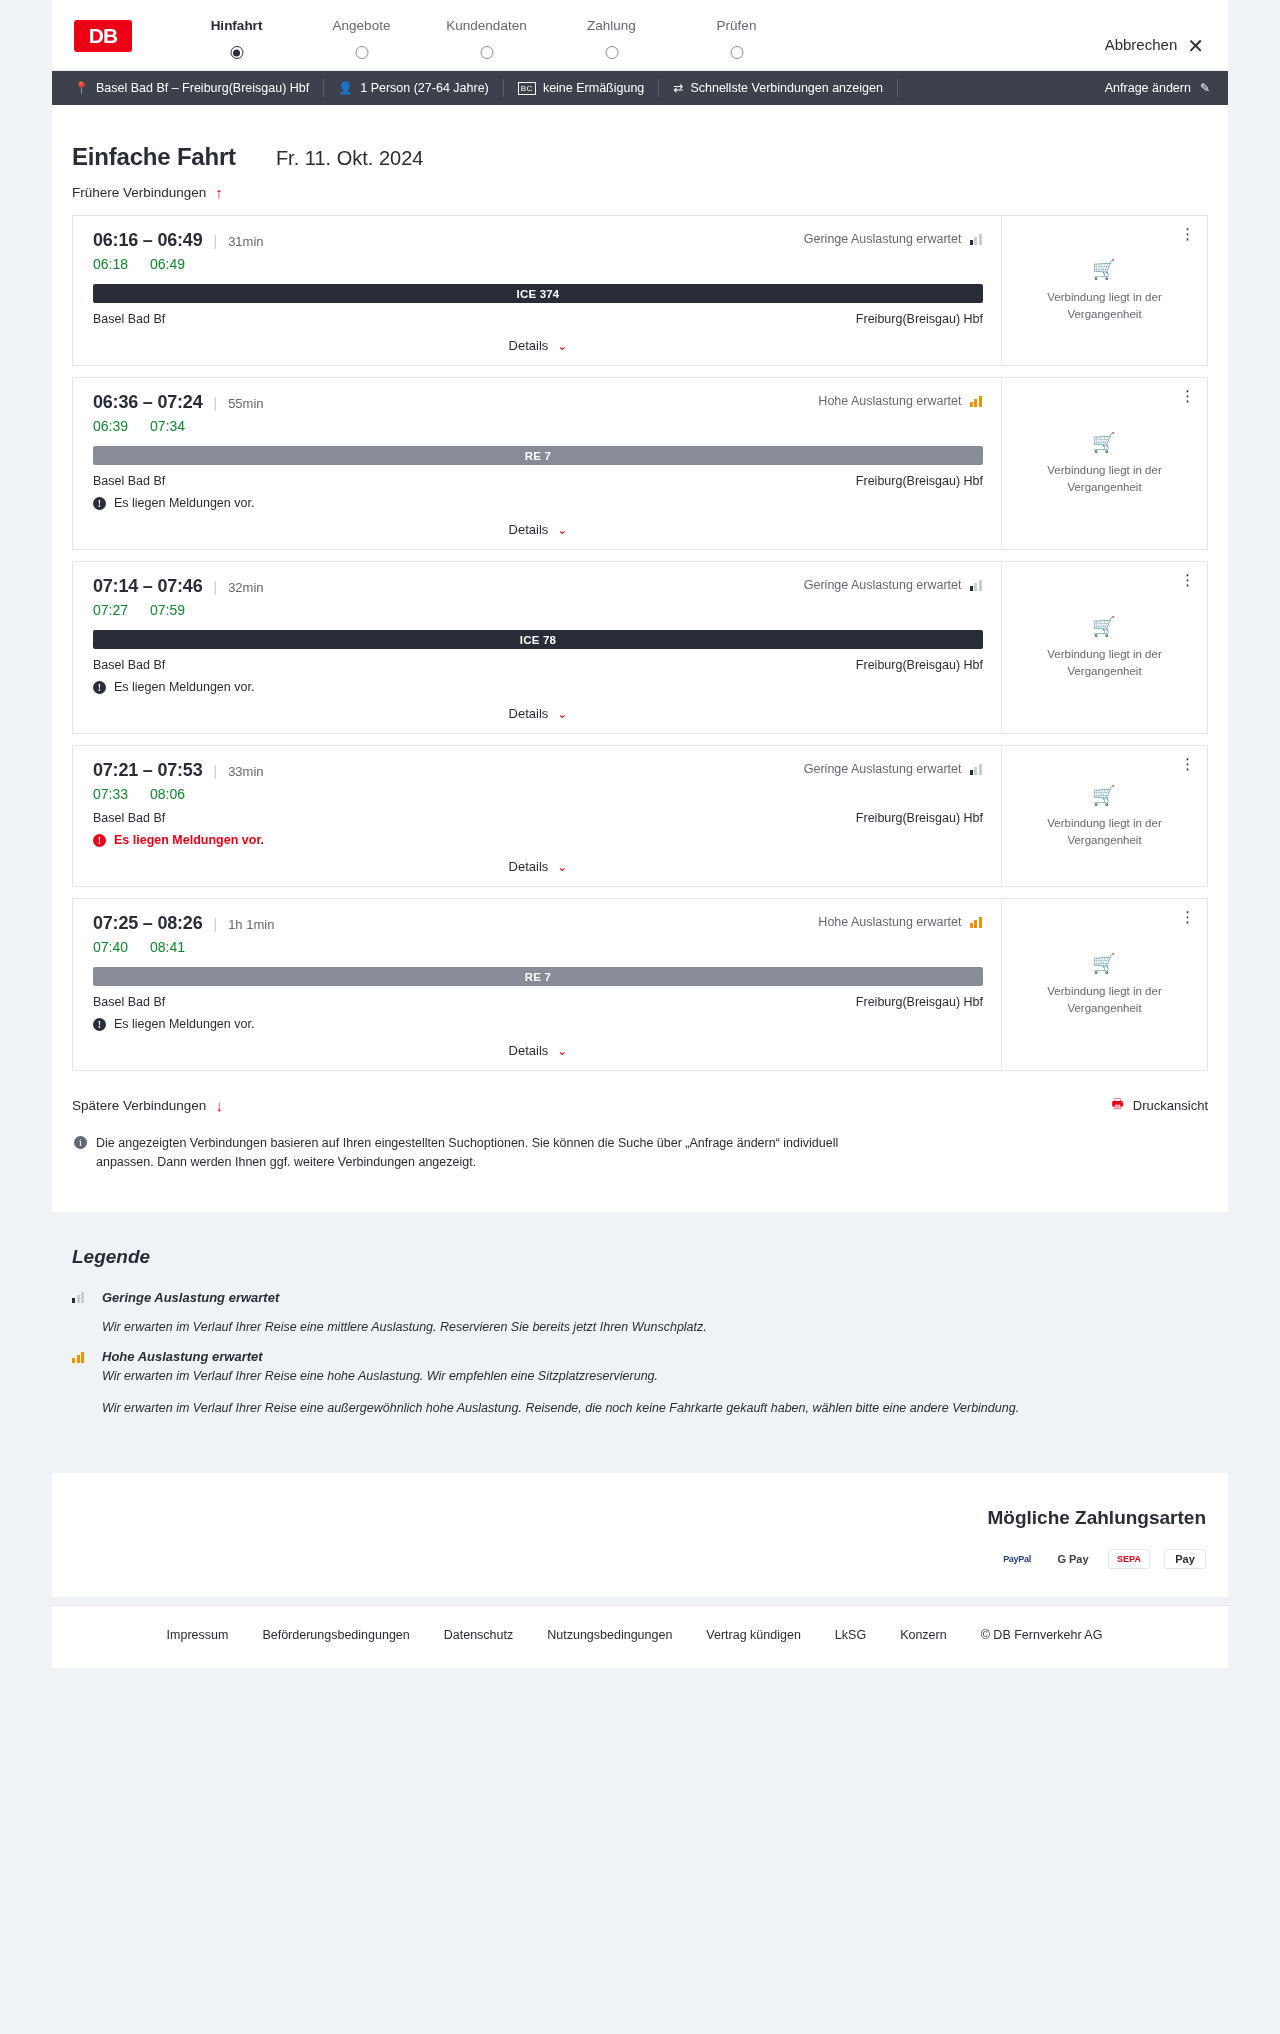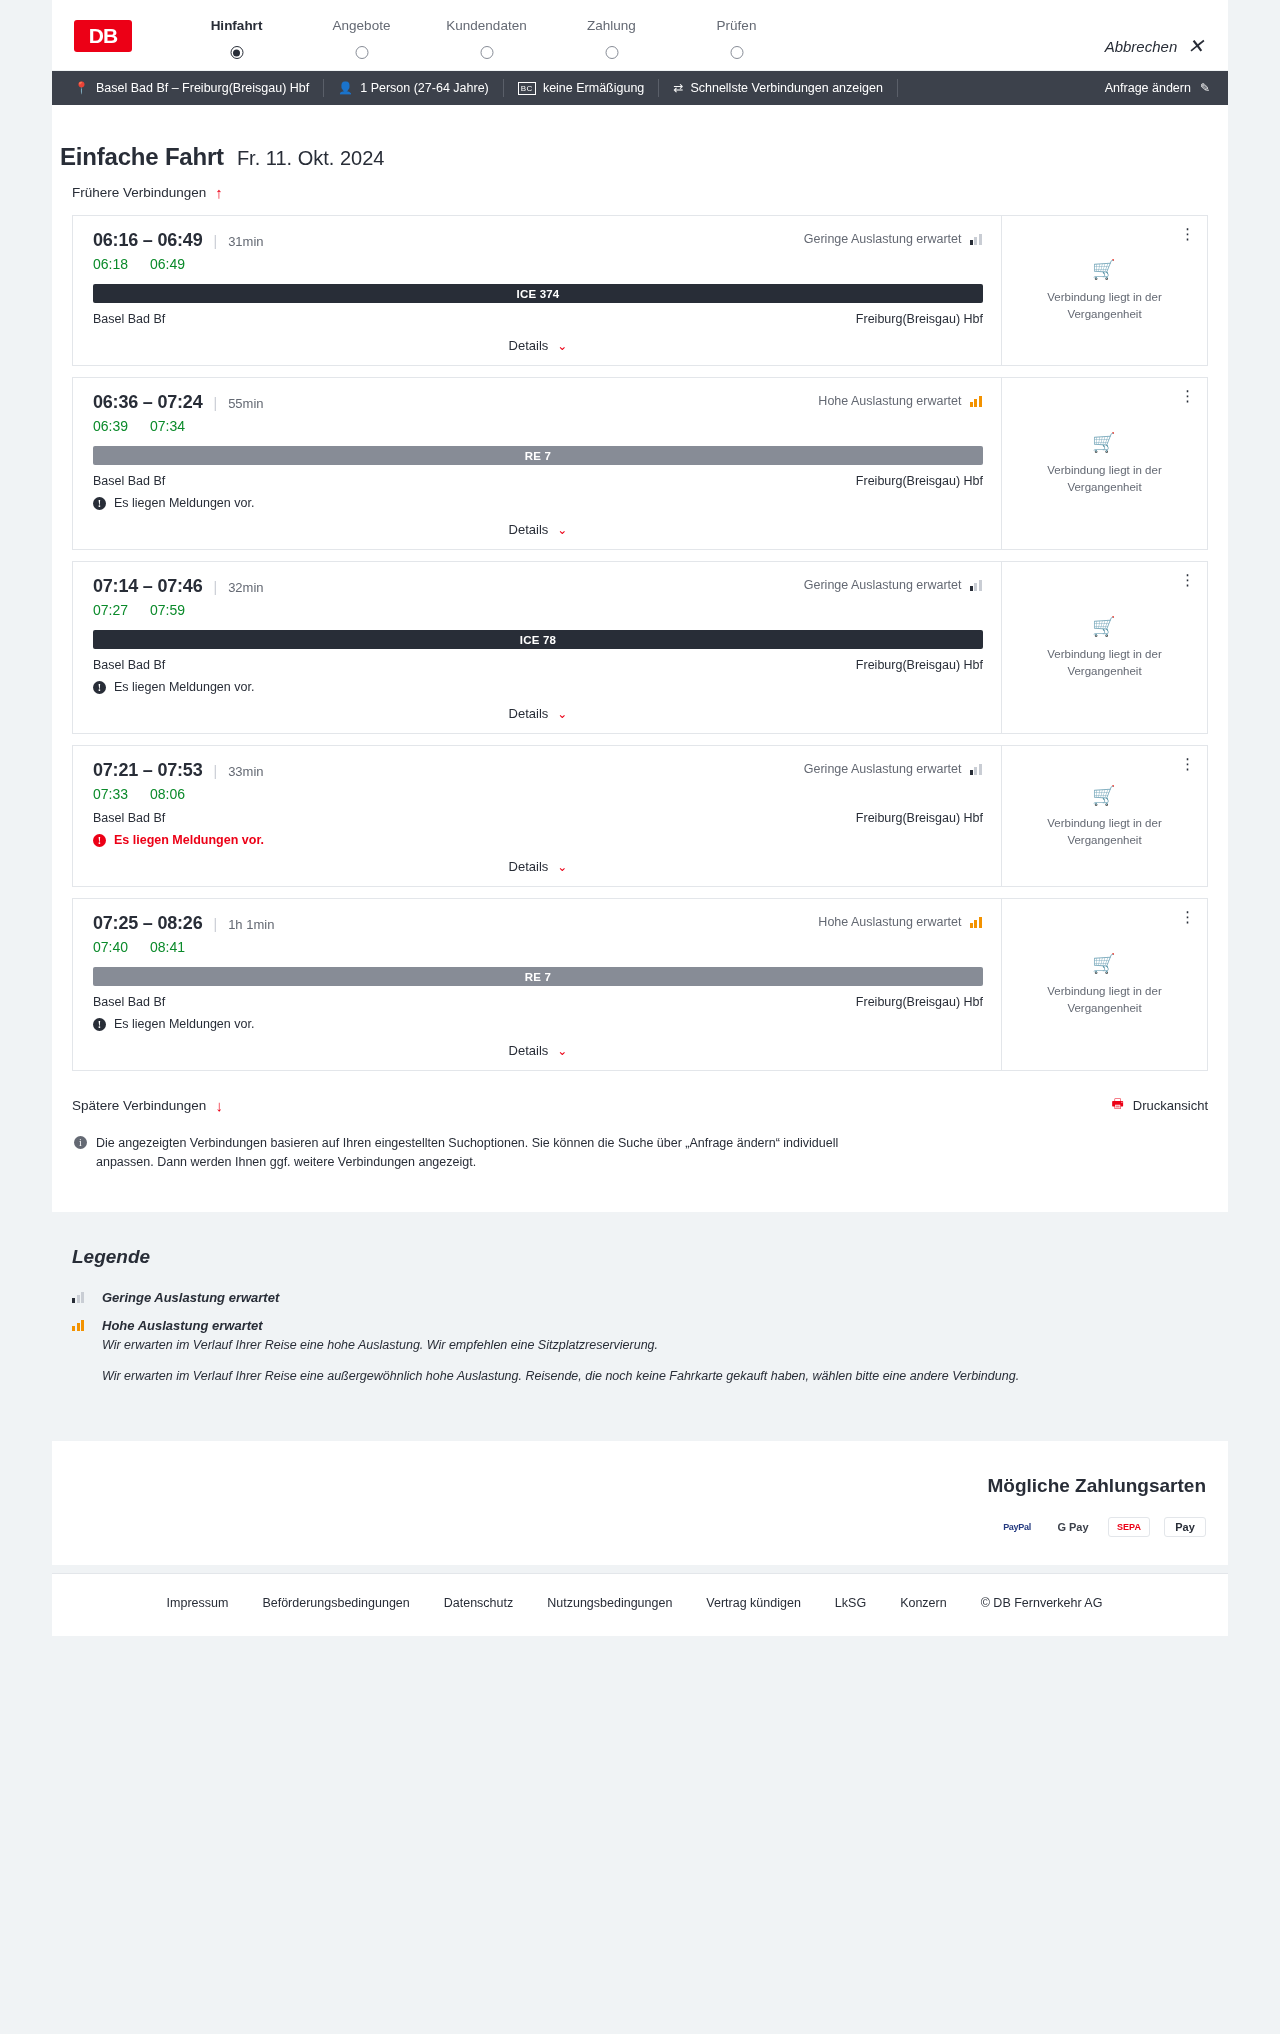--- a/index.html
+++ b/index.html
@@ -86,11 +86,10 @@
   .abbrechen {
     position: absolute;
     right: 24px; top: 36px;
-    display: flex; align-items: center;
+    display: flex; align-items: flex-start;
     font-size: 15px;
     color: #282d37;
     cursor: pointer;
-    font-style: italic;
   }
   .abbrechen .x {
     margin-left: 10px;

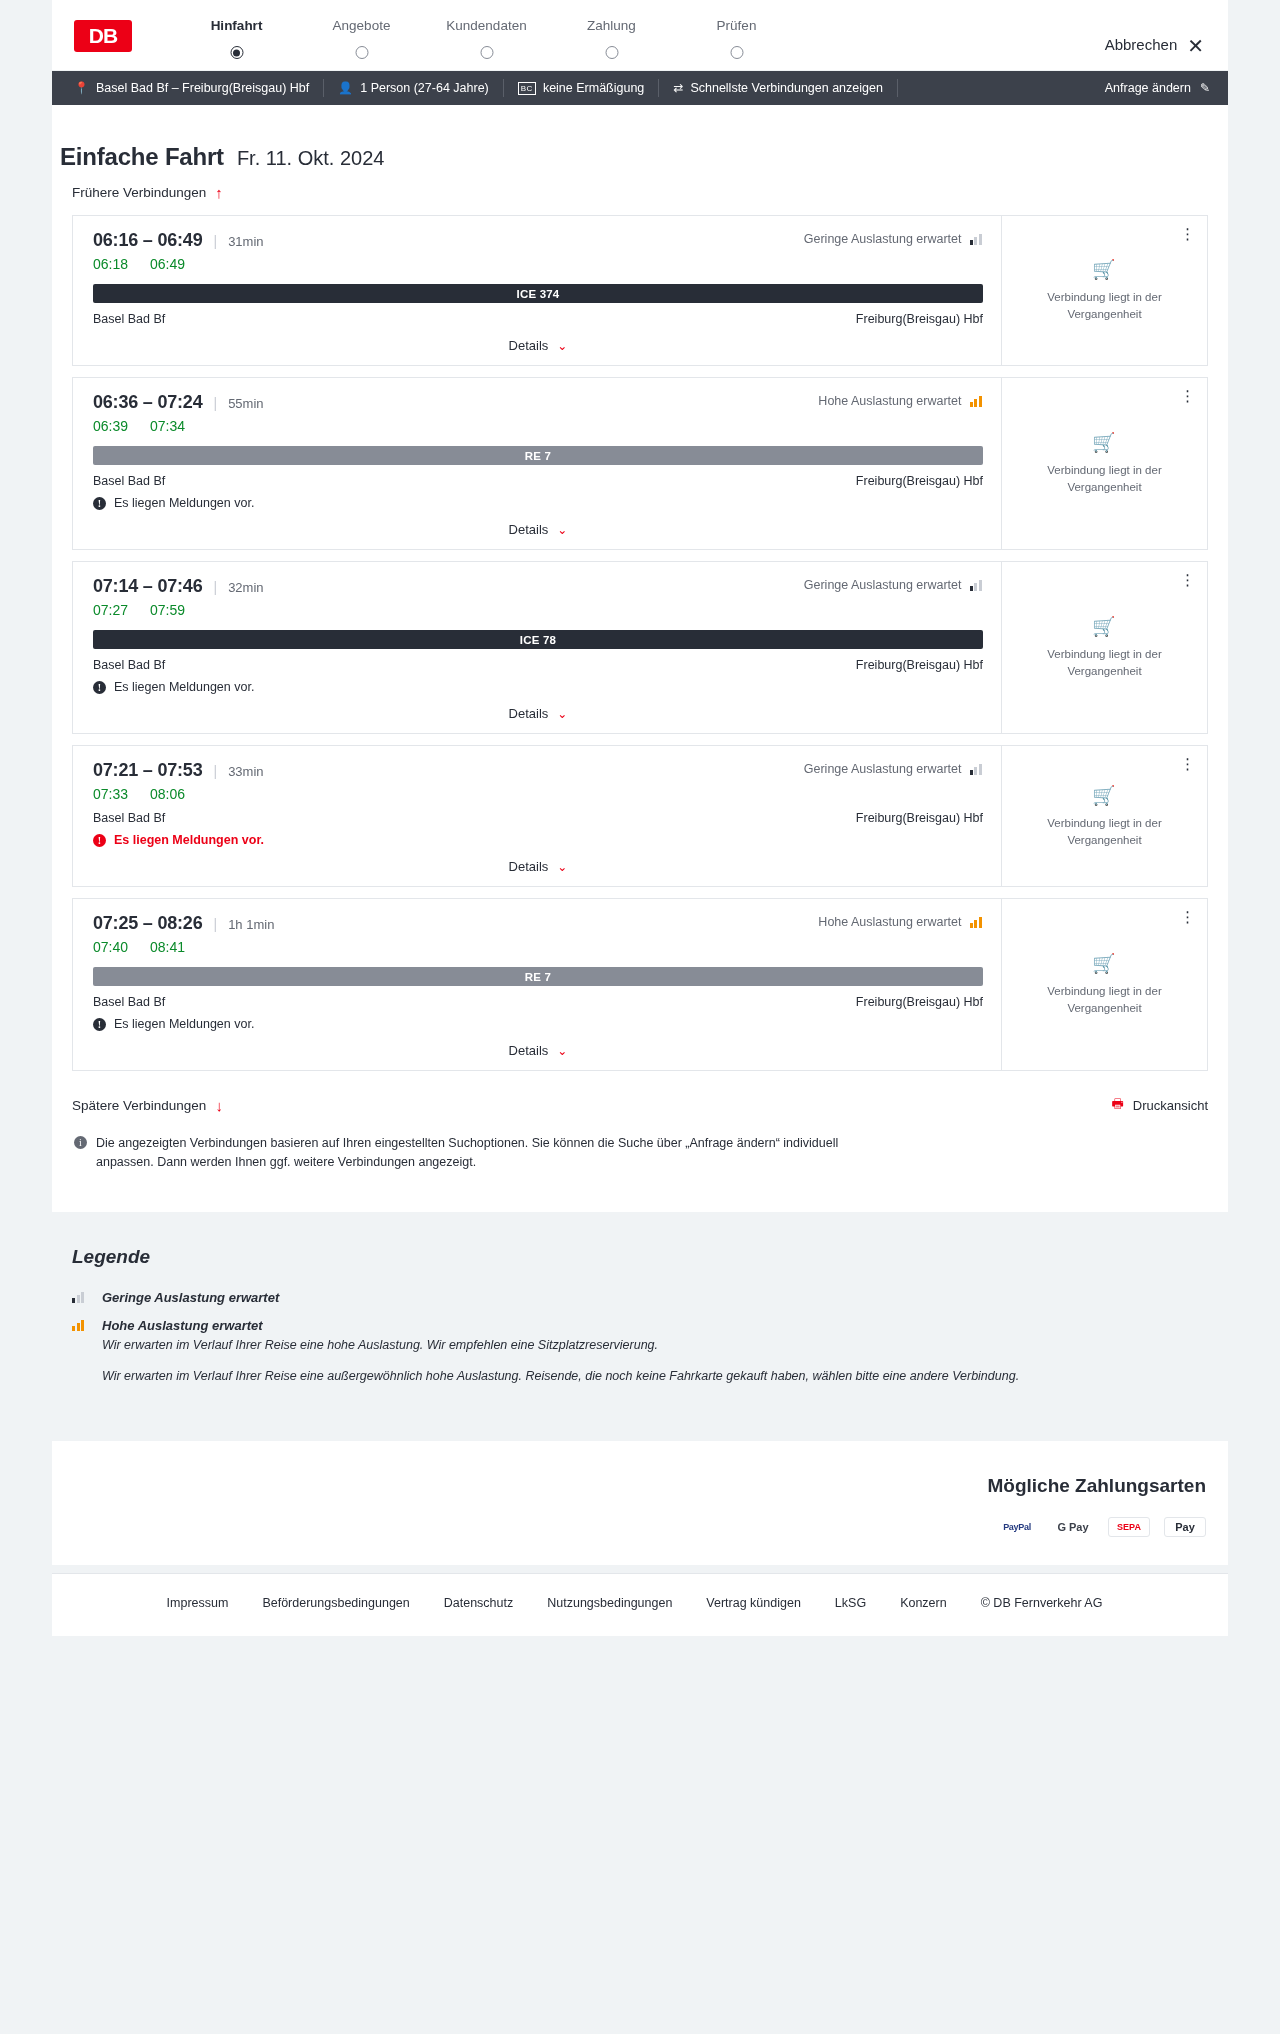--- a/index.html
+++ b/index.html
@@ -143,9 +143,10 @@
     padding: 0 0 40px 0;
   }
   .title-row {
-    padding: 38px 0 0 8px;
+    padding: 38px 0 0 20px;
     display: flex;
     align-items: baseline;
+    gap: 27px;
   }
   .title-main {
     font-size: 24px;

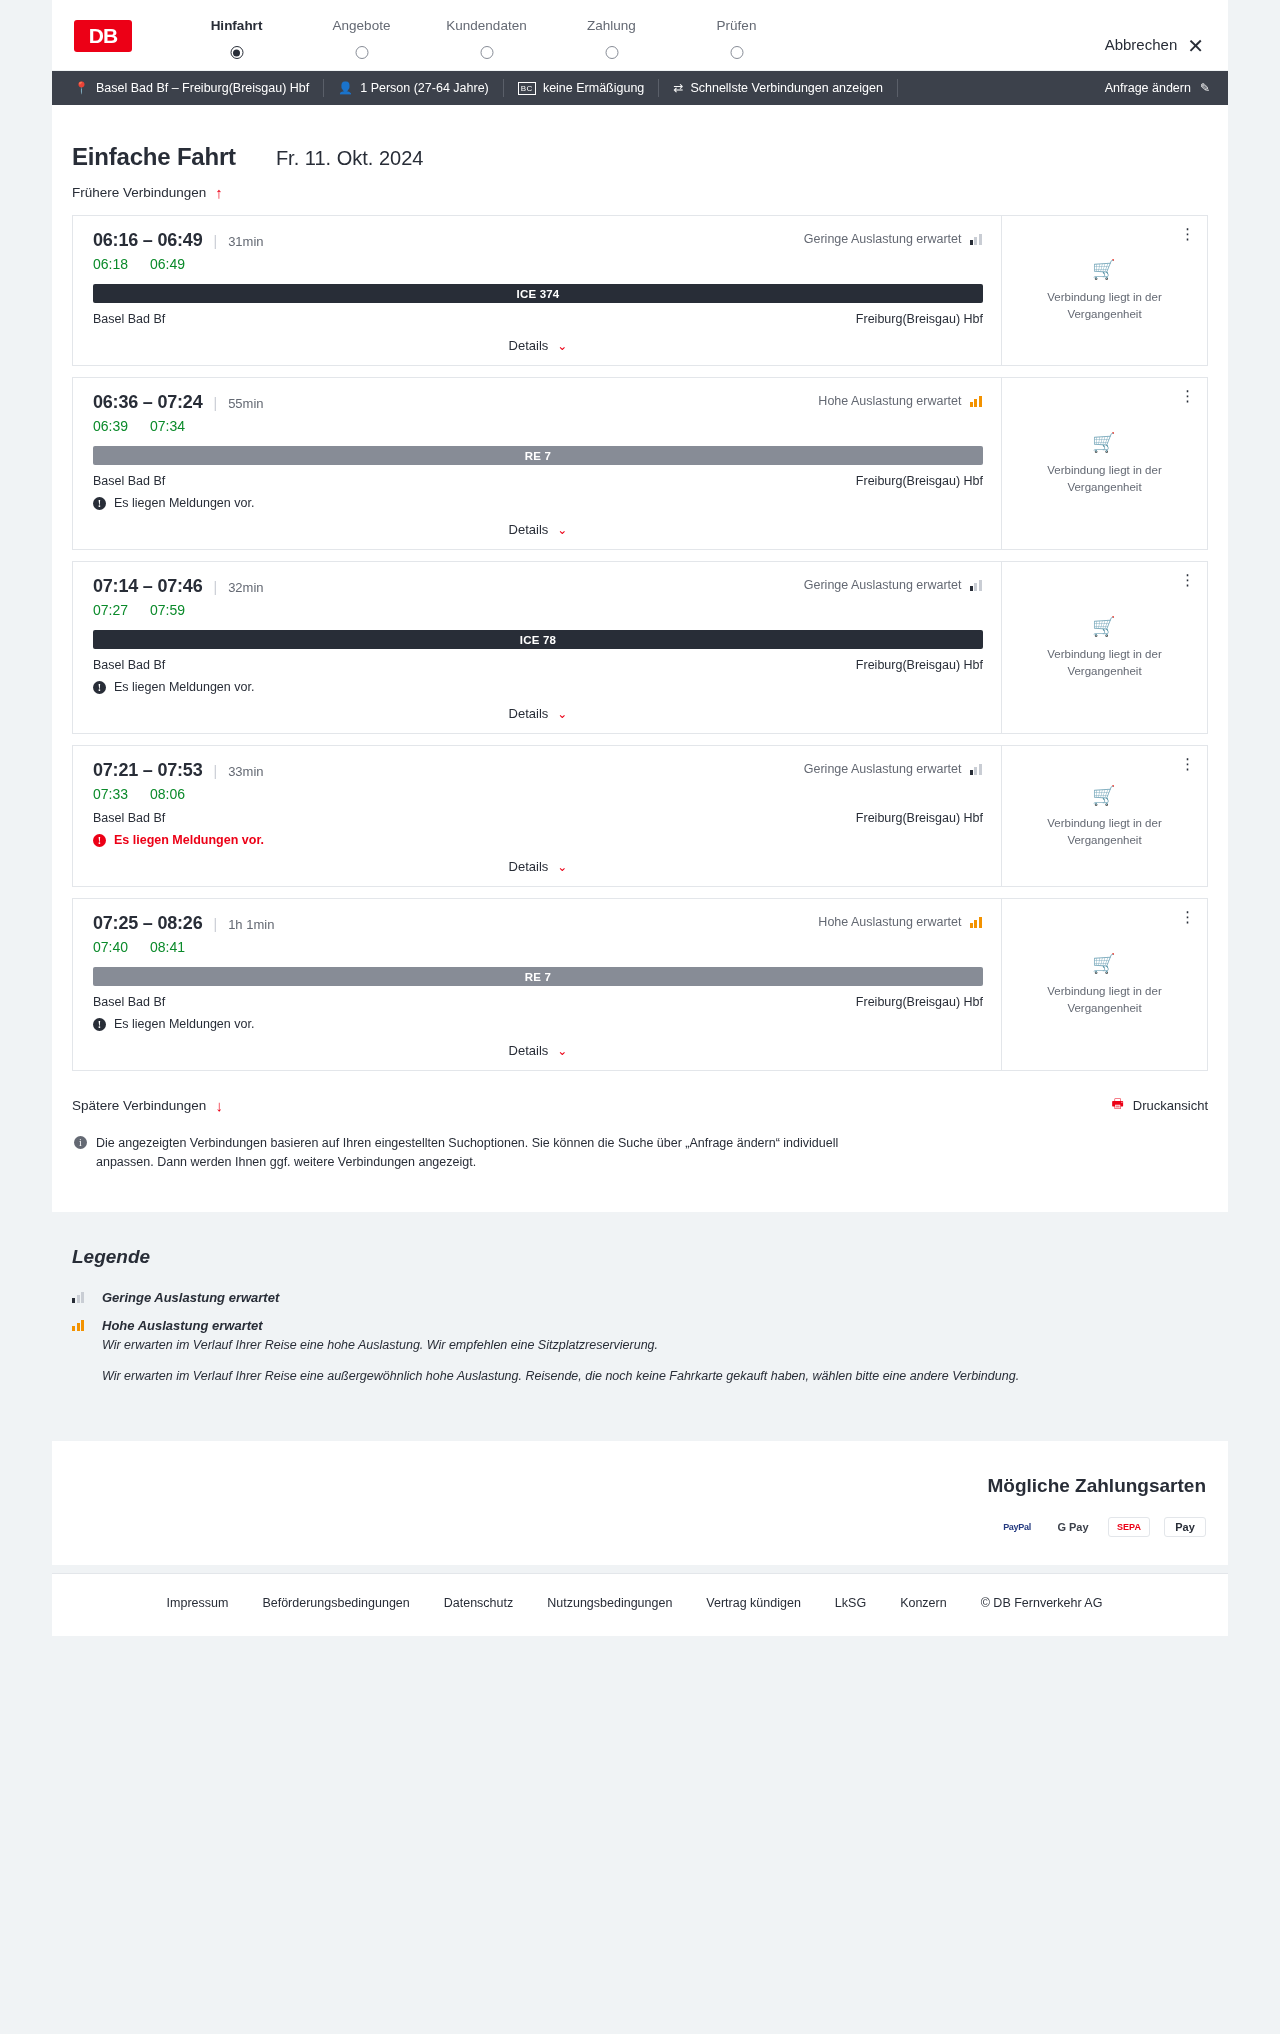--- a/index.html
+++ b/index.html
@@ -706,6 +706,7 @@
           </div>
         </div>
         <div class="legend-item">
+          <div class="legend-desc">Wir erwarten im Verlauf Ihrer Reise eine mittlere Auslastung. Reservieren Sie bereits jetzt Ihren Wunschplatz.</div>
         </div>
         <div class="legend-item">
           <div class="legend-head">

